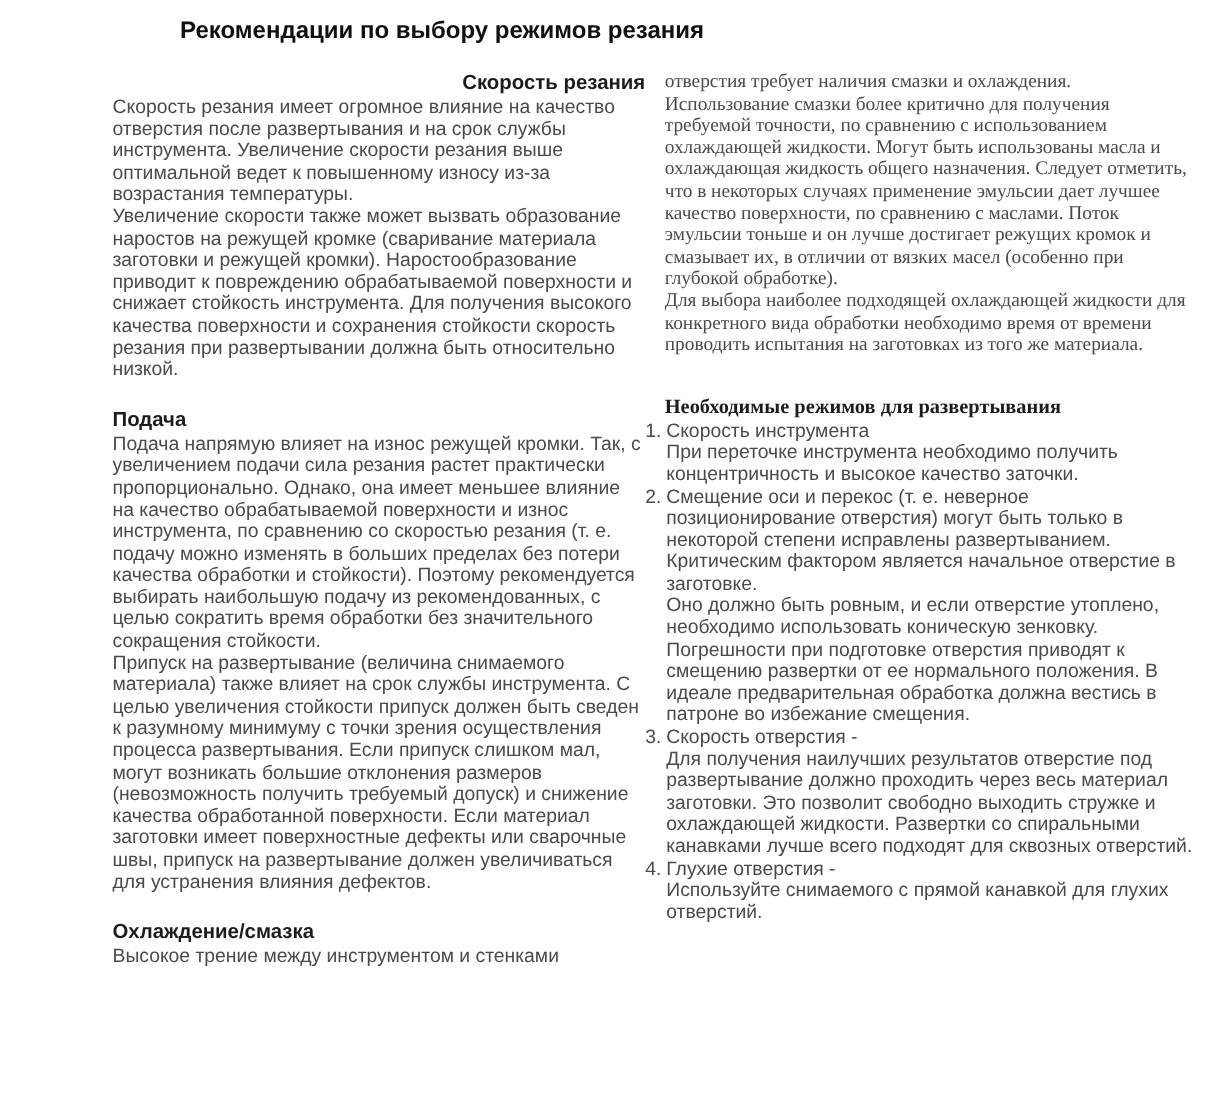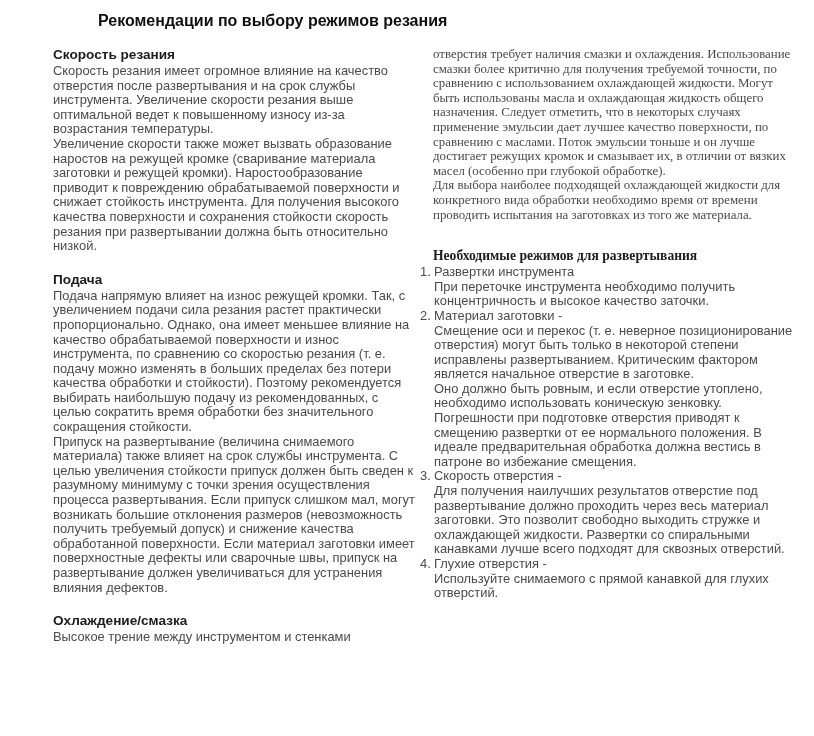--- a/index.html
+++ b/index.html
@@ -17,7 +17,7 @@
     box-sizing: border-box;
     width: 814px;
     height: 707px;
-    padding: 12px 18px 0 53px;
+    padding: 12px 18px 0 75px;
     background: #ffffff;
     border-radius: 24px;
   }

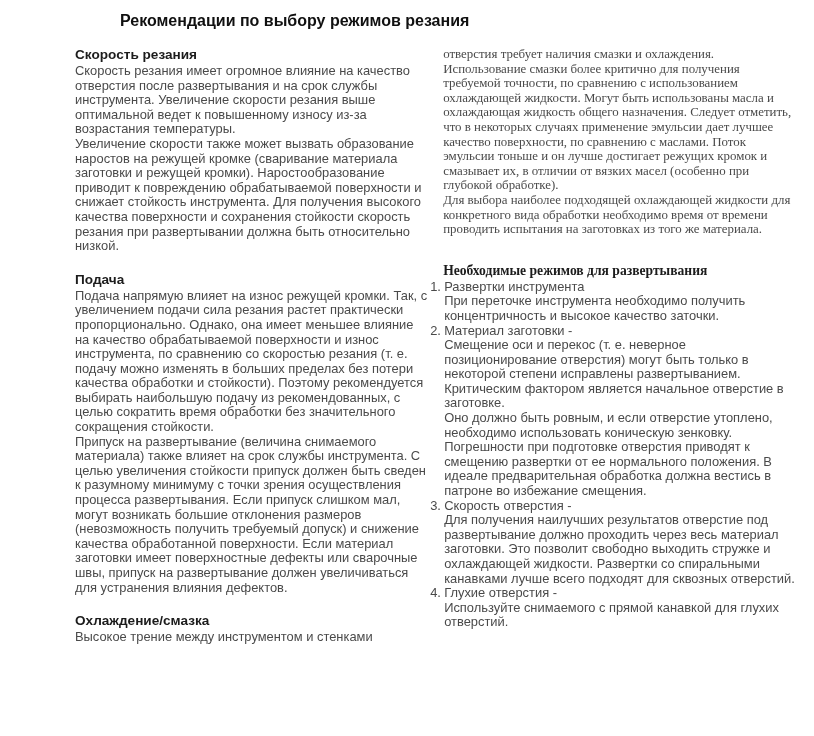--- a/index.html
+++ b/index.html
@@ -47,7 +47,7 @@
     color: #1c1c1c;
     margin: 18px 0 2px 0;
   }
-  section.first h2.section-heading { margin-top: 0; }
+  section.first h2.section-heading { margin-top: 0; text-align: right; }
   .col-right .indent { padding-left: 13px; font-family: Liberation Serif, serif; }
   section.conditions { margin-top: 26px; }
   .num-list { margin: 0; }

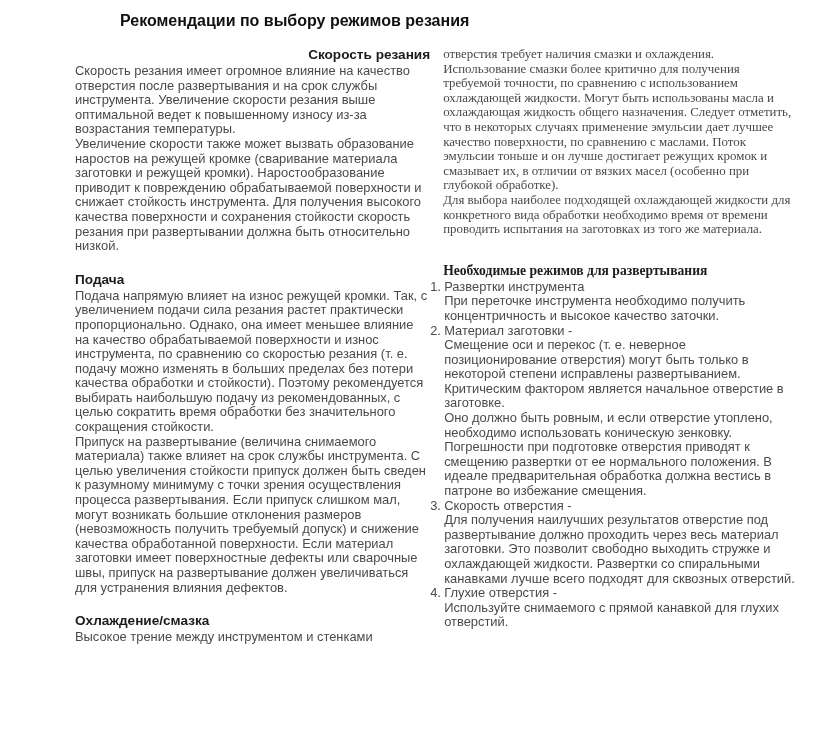--- a/index.html
+++ b/index.html
@@ -111,7 +111,7 @@
           <div class="list-item">
             <span class="num">1.</span>
             <div class="li-body">
-              <p class="li-title">Развертки инструмента</p>
+              <p class="li-title">Скорость инструмента</p>
               <p>При переточке инструмента необходимо получить концентричность и высокое качество заточки.</p>
             </div>
           </div>

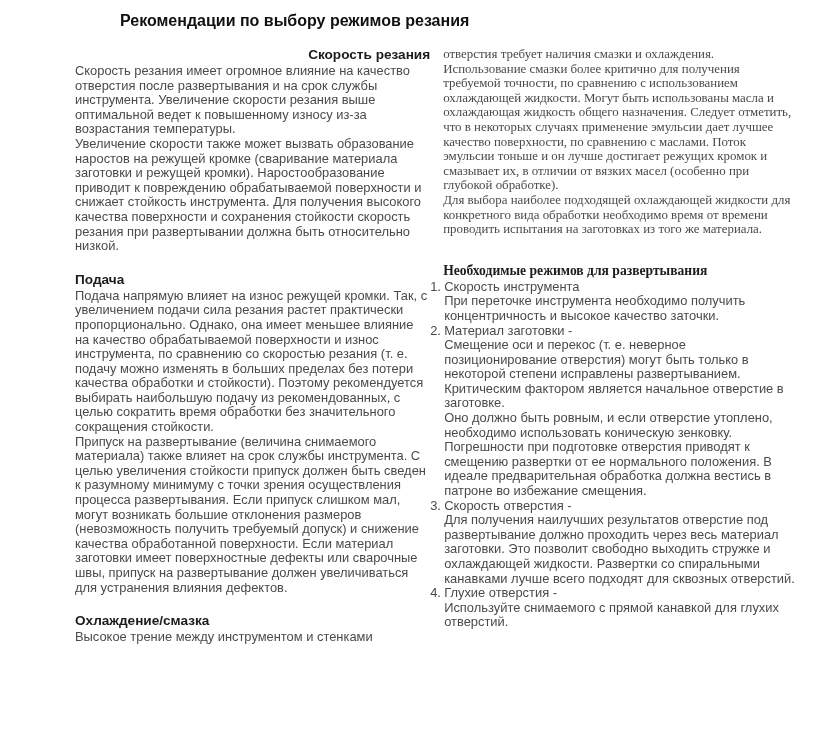--- a/index.html
+++ b/index.html
@@ -119,7 +119,6 @@
           <div class="list-item">
             <span class="num">2.</span>
             <div class="li-body">
-              <p class="li-title">Материал заготовки -</p>
               <p>Смещение оси и перекос (т. е. неверное позиционирование отверстия) могут быть только в некоторой степени исправлены развертыванием. Критическим фактором является начальное отверстие в заготовке.</p>
               <p>Оно должно быть ровным, и если отверстие утоплено, необходимо использовать коническую зенковку. Погрешности при подготовке отверстия приводят к смещению развертки от ее нормального положения. В идеале предварительная обработка должна вестись в патроне во избежание смещения.</p>
             </div>

